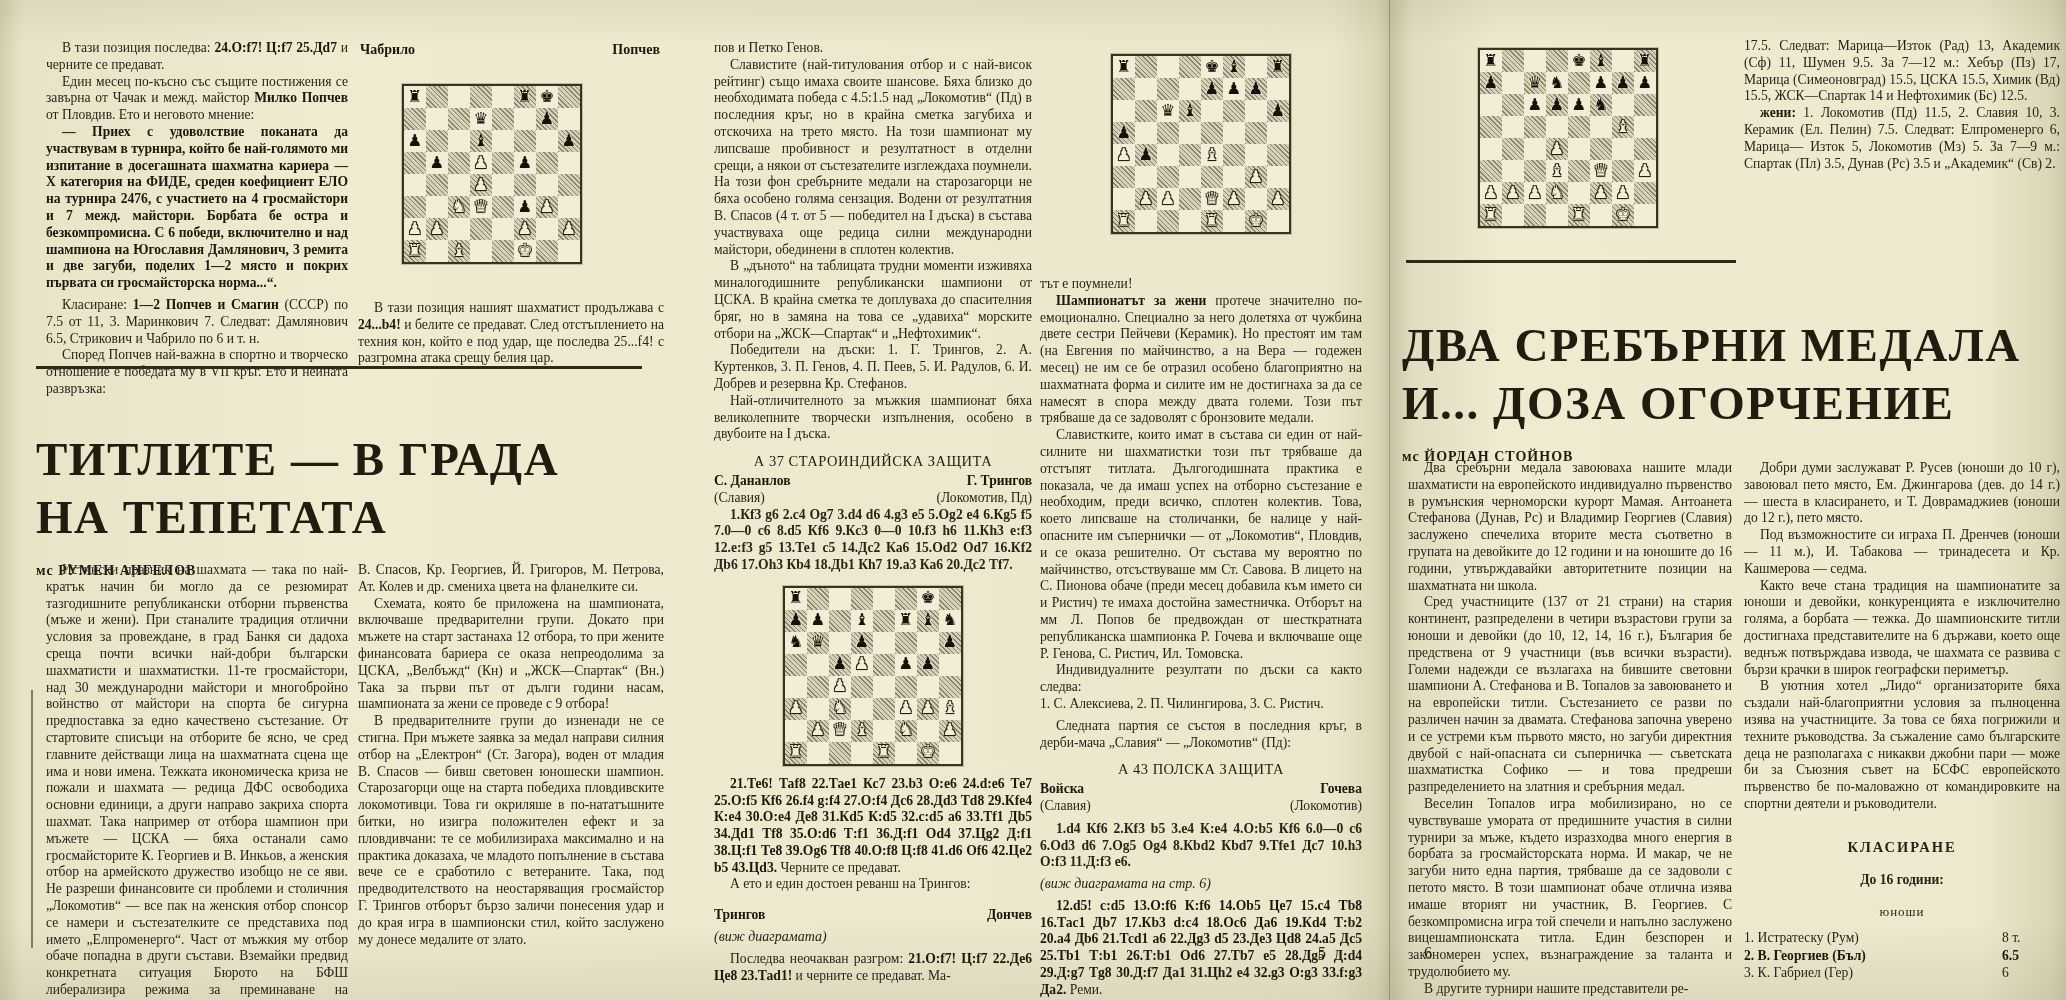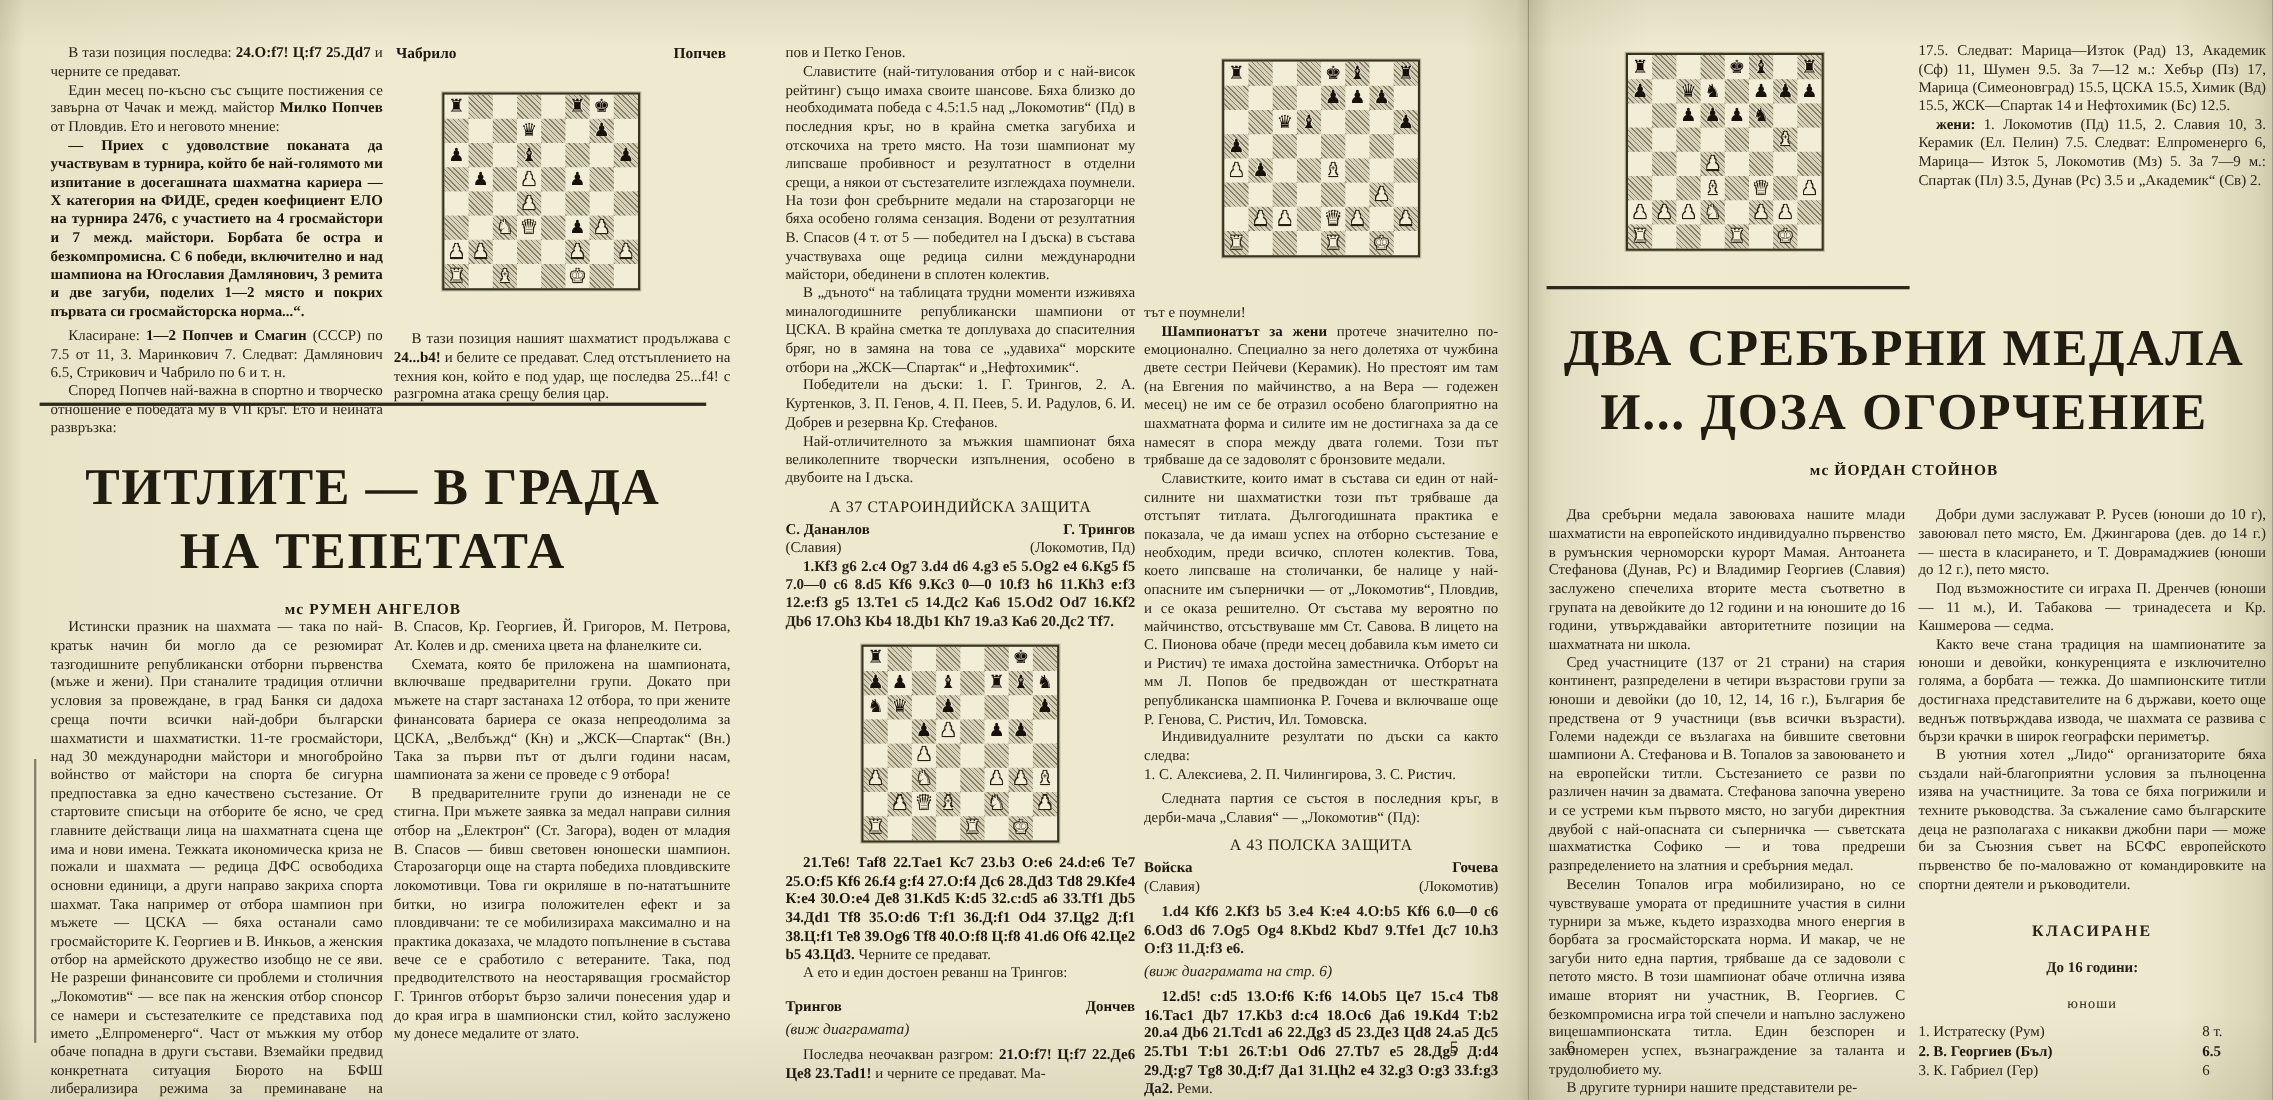--- a/index.html
+++ b/index.html
@@ -20,7 +20,7 @@
   .vmark { position:absolute; width:2px; background:rgba(45,40,24,.55); }
   .gutterline { position:absolute; left:1389px; top:0; width:1px; height:1000px; background:rgba(80,72,48,.35); }
 
-  .head { position:absolute; text-align:center; font-weight:bold; color:#211c10; }
+  .head { position:absolute; text-align:left; font-weight:bold; color:#211c10;margin-top:28px; }
   .head .hl { font-size:47px; line-height:58px; letter-spacing:1.5px; white-space:nowrap; }
   .head .by { margin-top:17px; font-size:14px; letter-spacing:1px; font-weight:bold; }
 

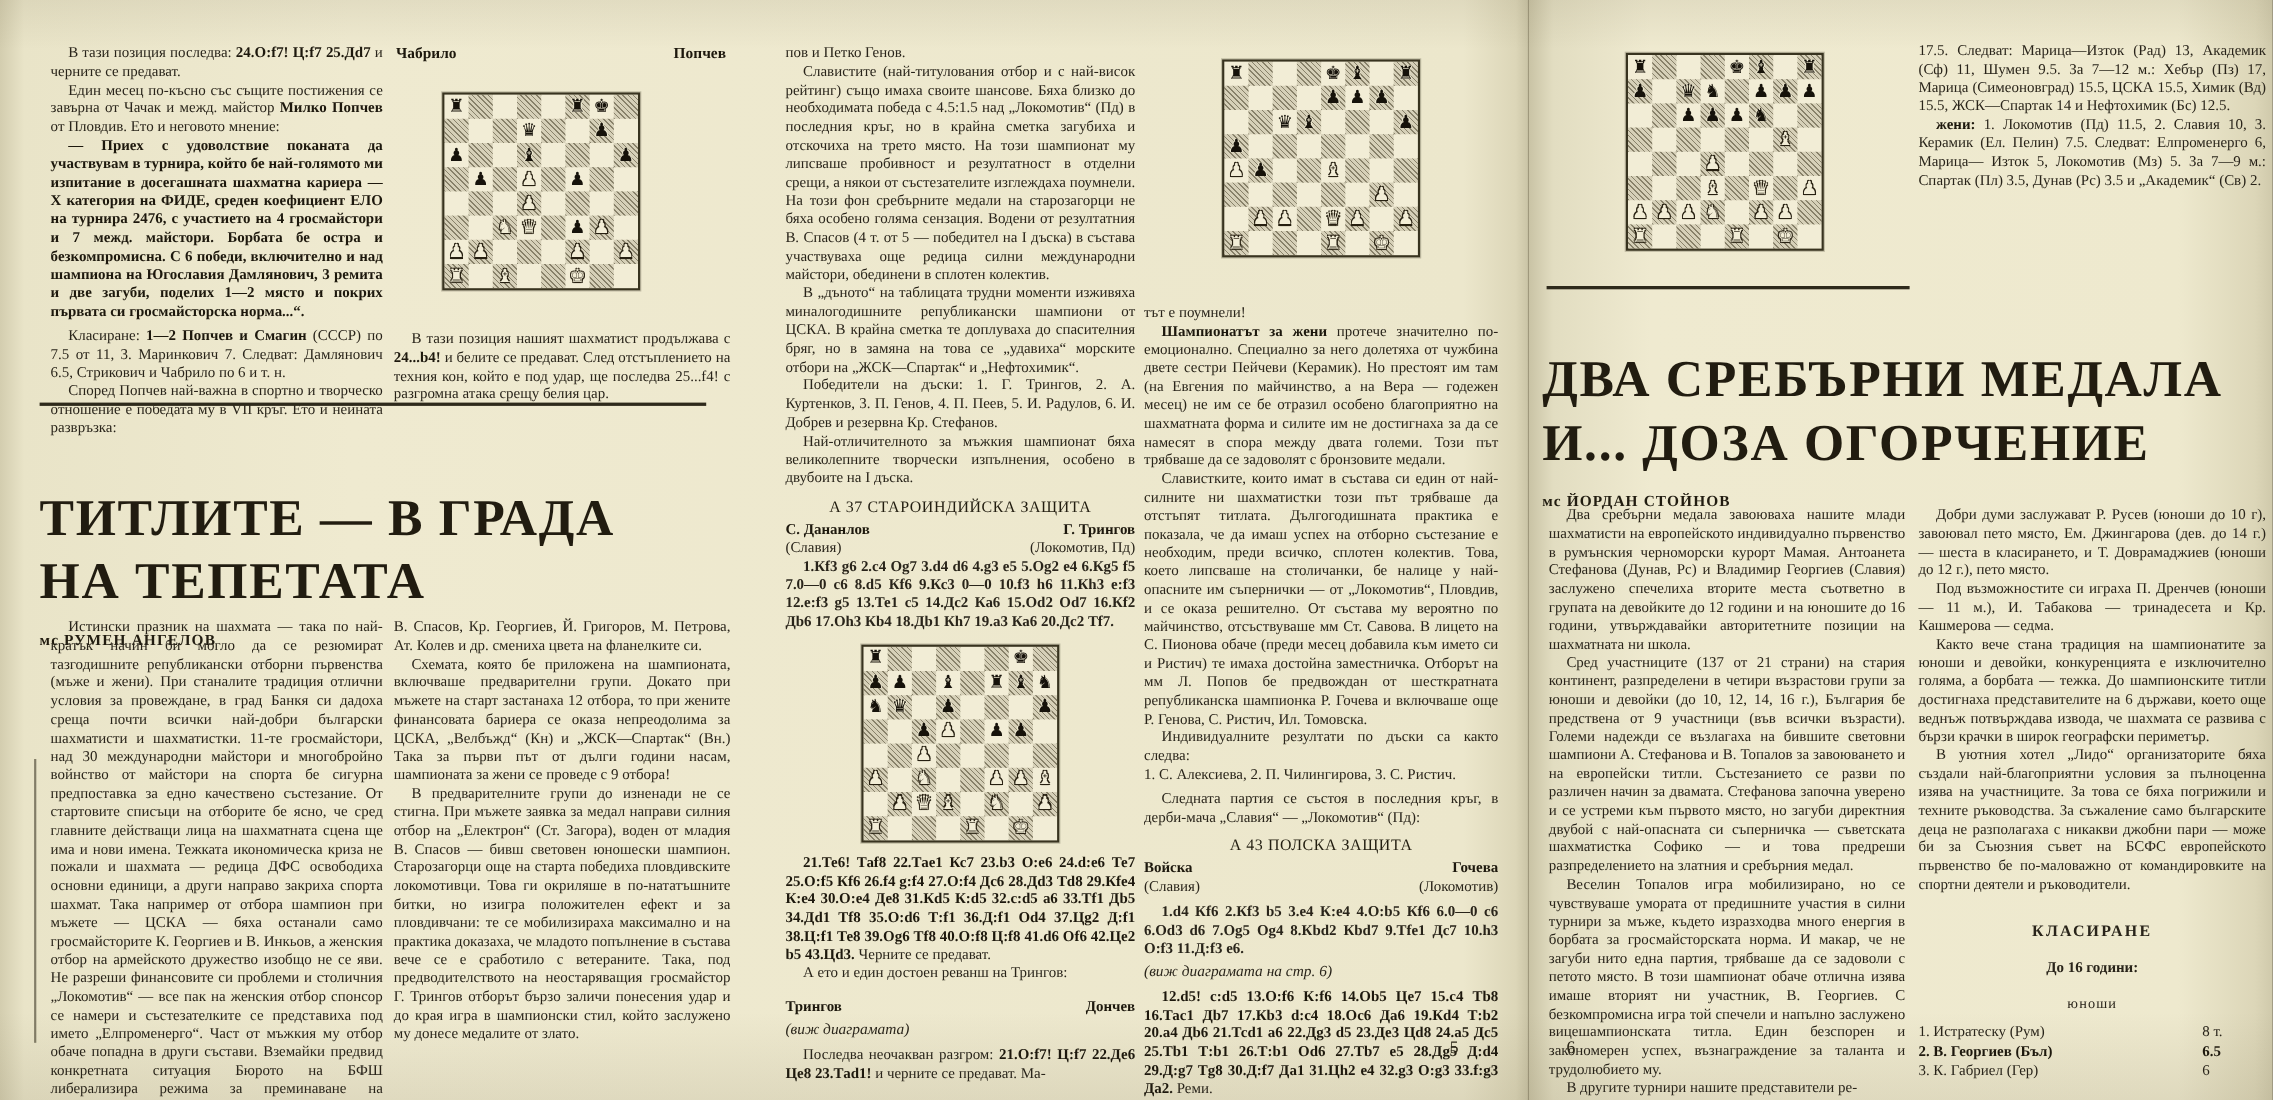--- a/index.html
+++ b/index.html
@@ -193,7 +193,7 @@
   </div>
 
   <div class="rule" style="left:36px; top:366px; width:606px;"></div>
-  <div class="head" style="left:36px; top:414px; width:606px;">
+  <div class="head" style="left:36px; top:402px; width:606px;">
     <div class="hl">ТИТЛИТЕ — В ГРАДА</div>
     <div class="hl">НА ТЕПЕТАТА</div>
     <div class="by">мс РУМЕН АНГЕЛОВ</div>

